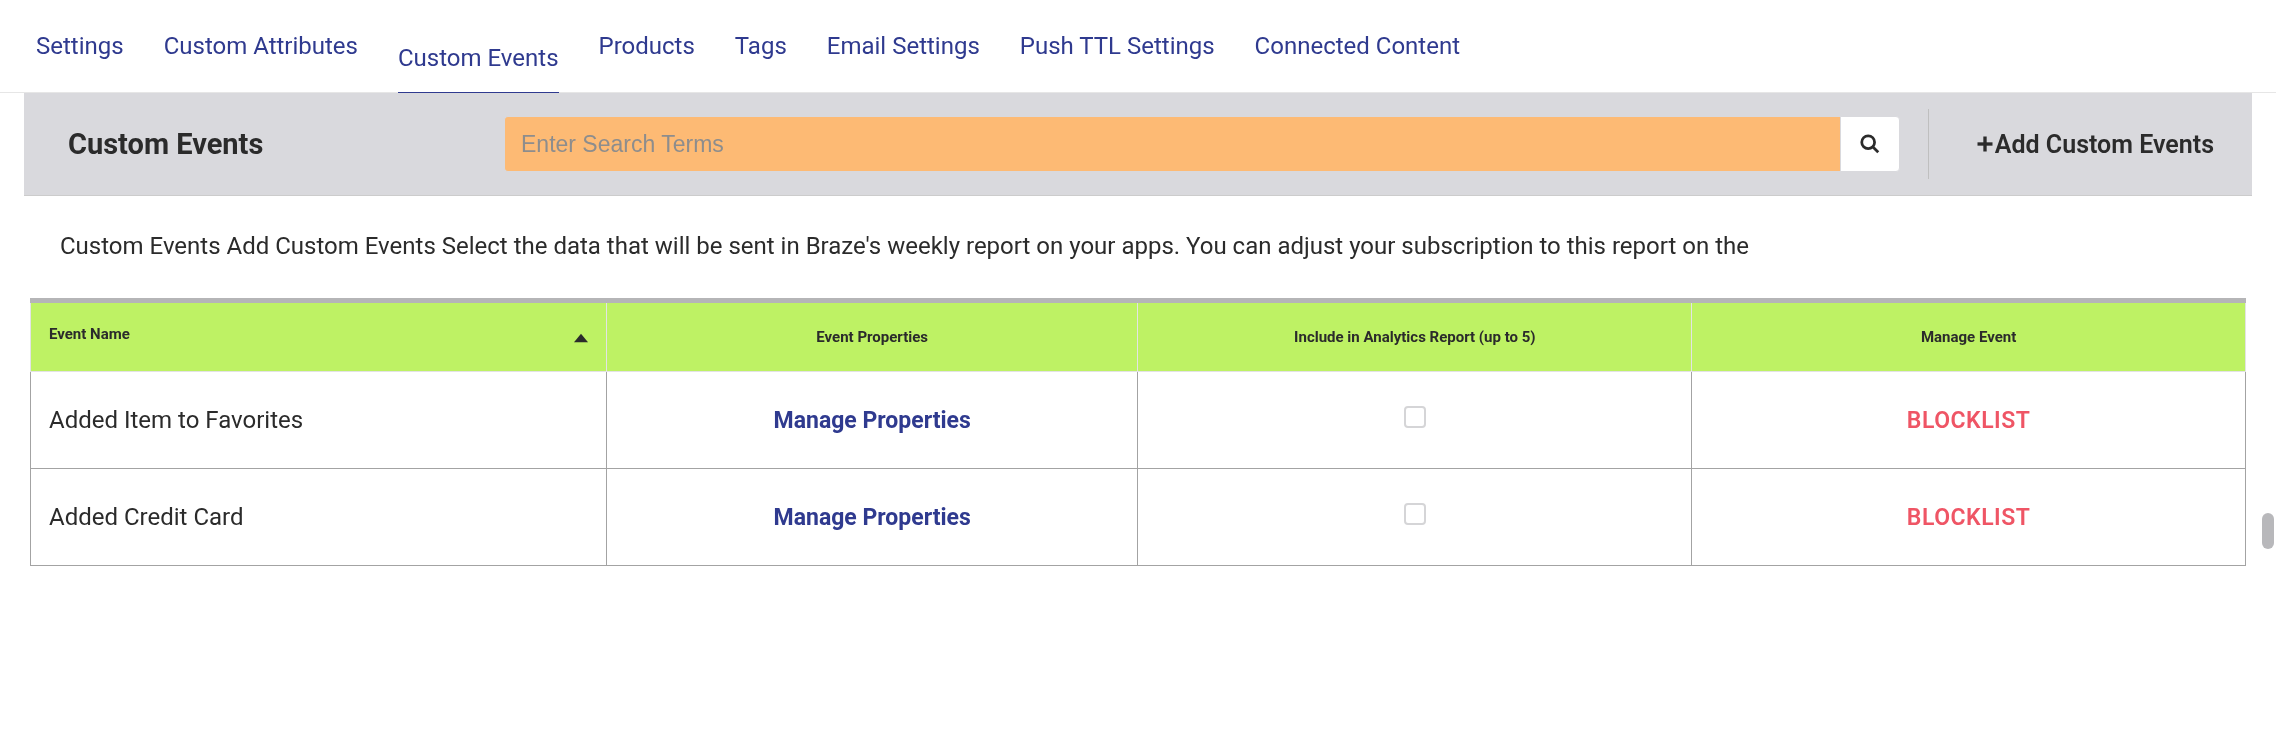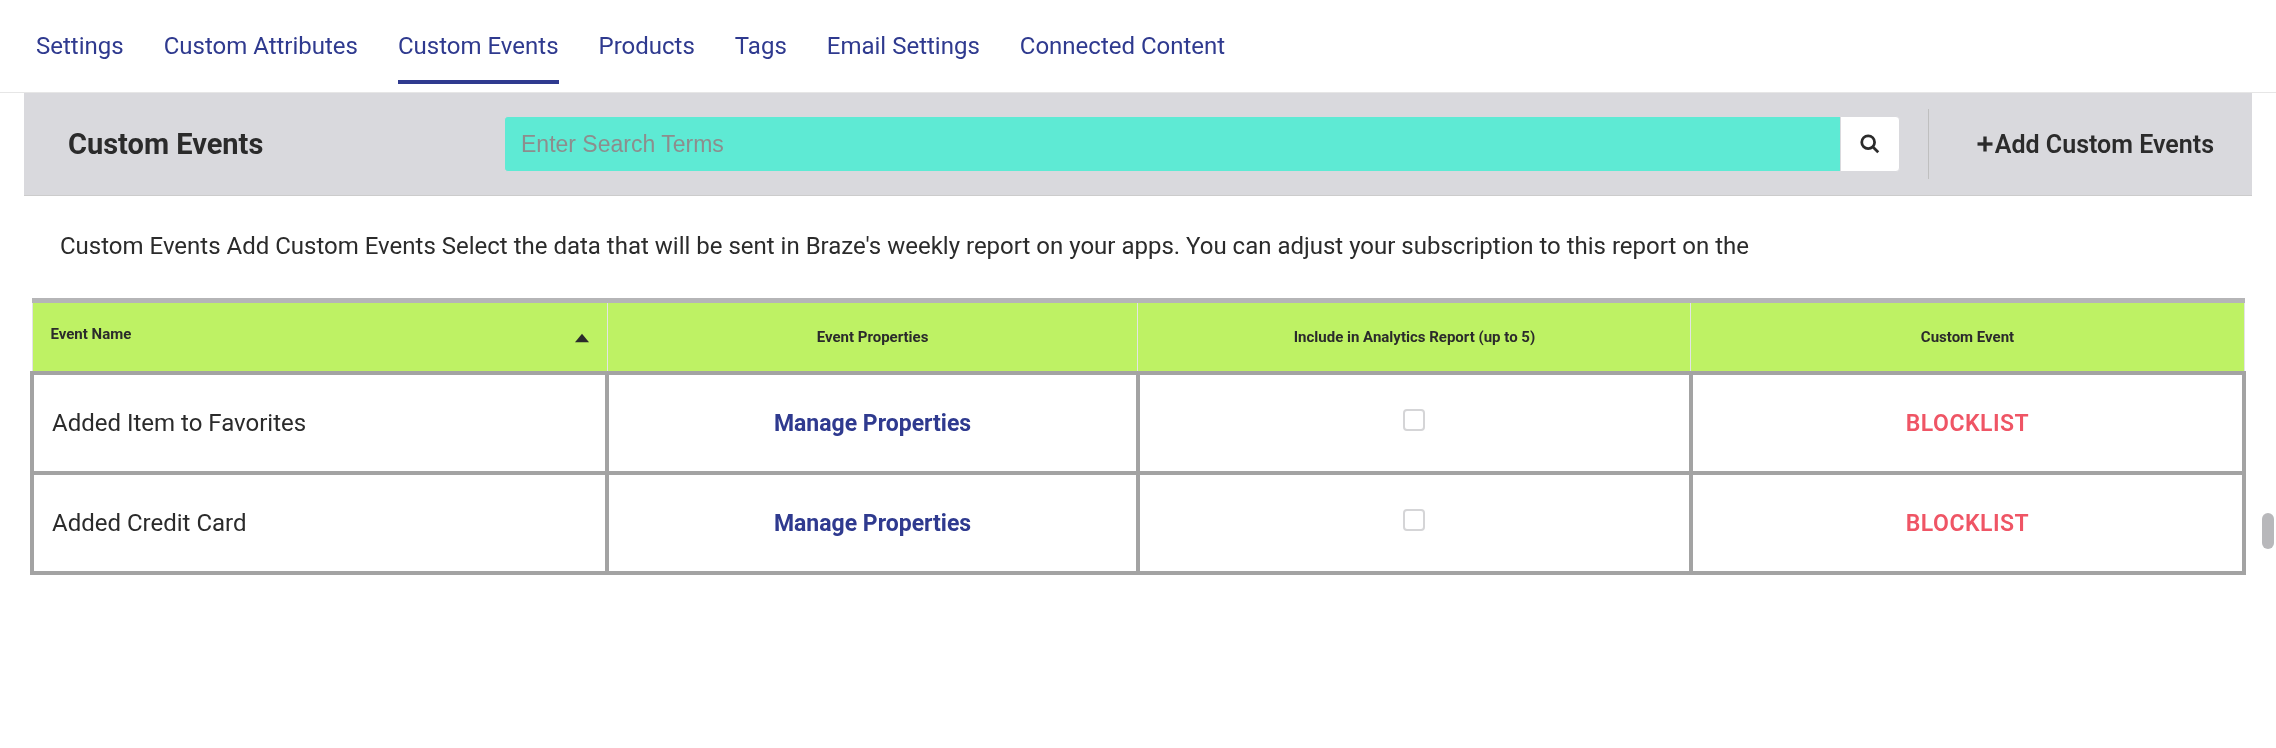--- a/index.html
+++ b/index.html
@@ -14,7 +14,7 @@
     gap: 40px;
     padding: 20px 36px;
     border-bottom: 1px solid #e6e6e6;
-    align-items: flex-start;
+    align-items: flex-end;
   }
   .topnav-item {
     color: #2f3a8f;

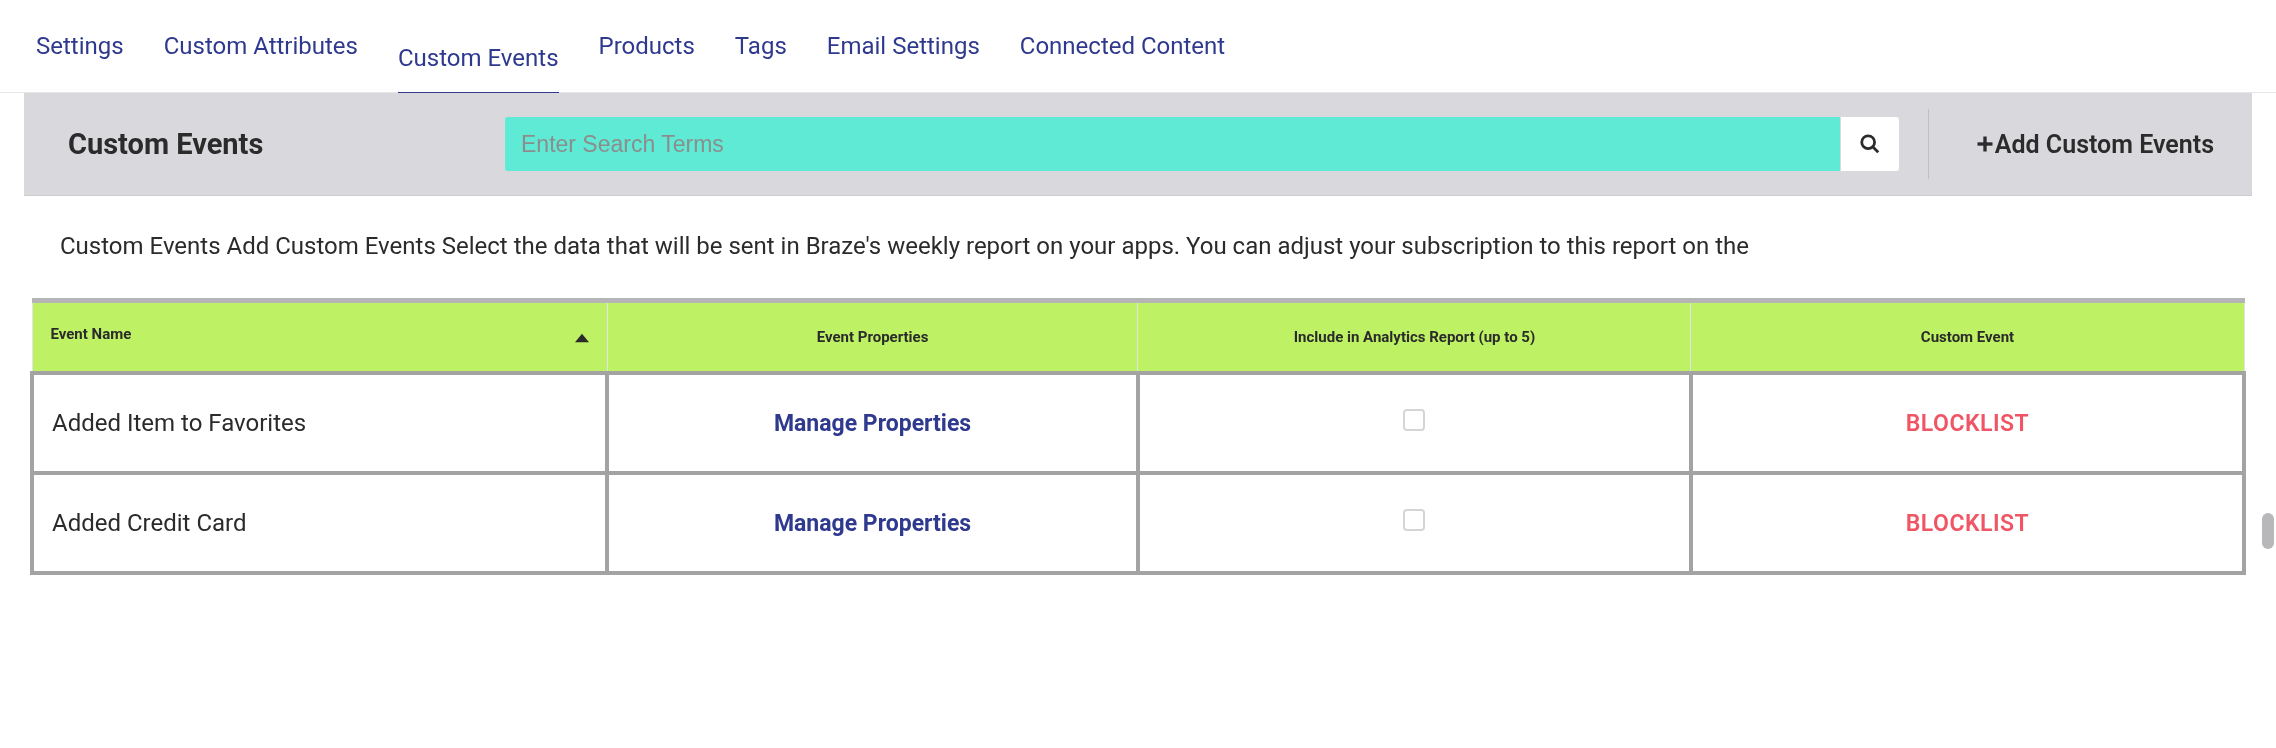--- a/index.html
+++ b/index.html
@@ -174,6 +174,7 @@
     <div class="topnav-item">Products</div>
     <div class="topnav-item">Tags</div>
     <div class="topnav-item">Email Settings</div>
+    <div class="topnav-item">Push TTL Settings</div>
     <div class="topnav-item">Connected Content</div>
   </div>
 

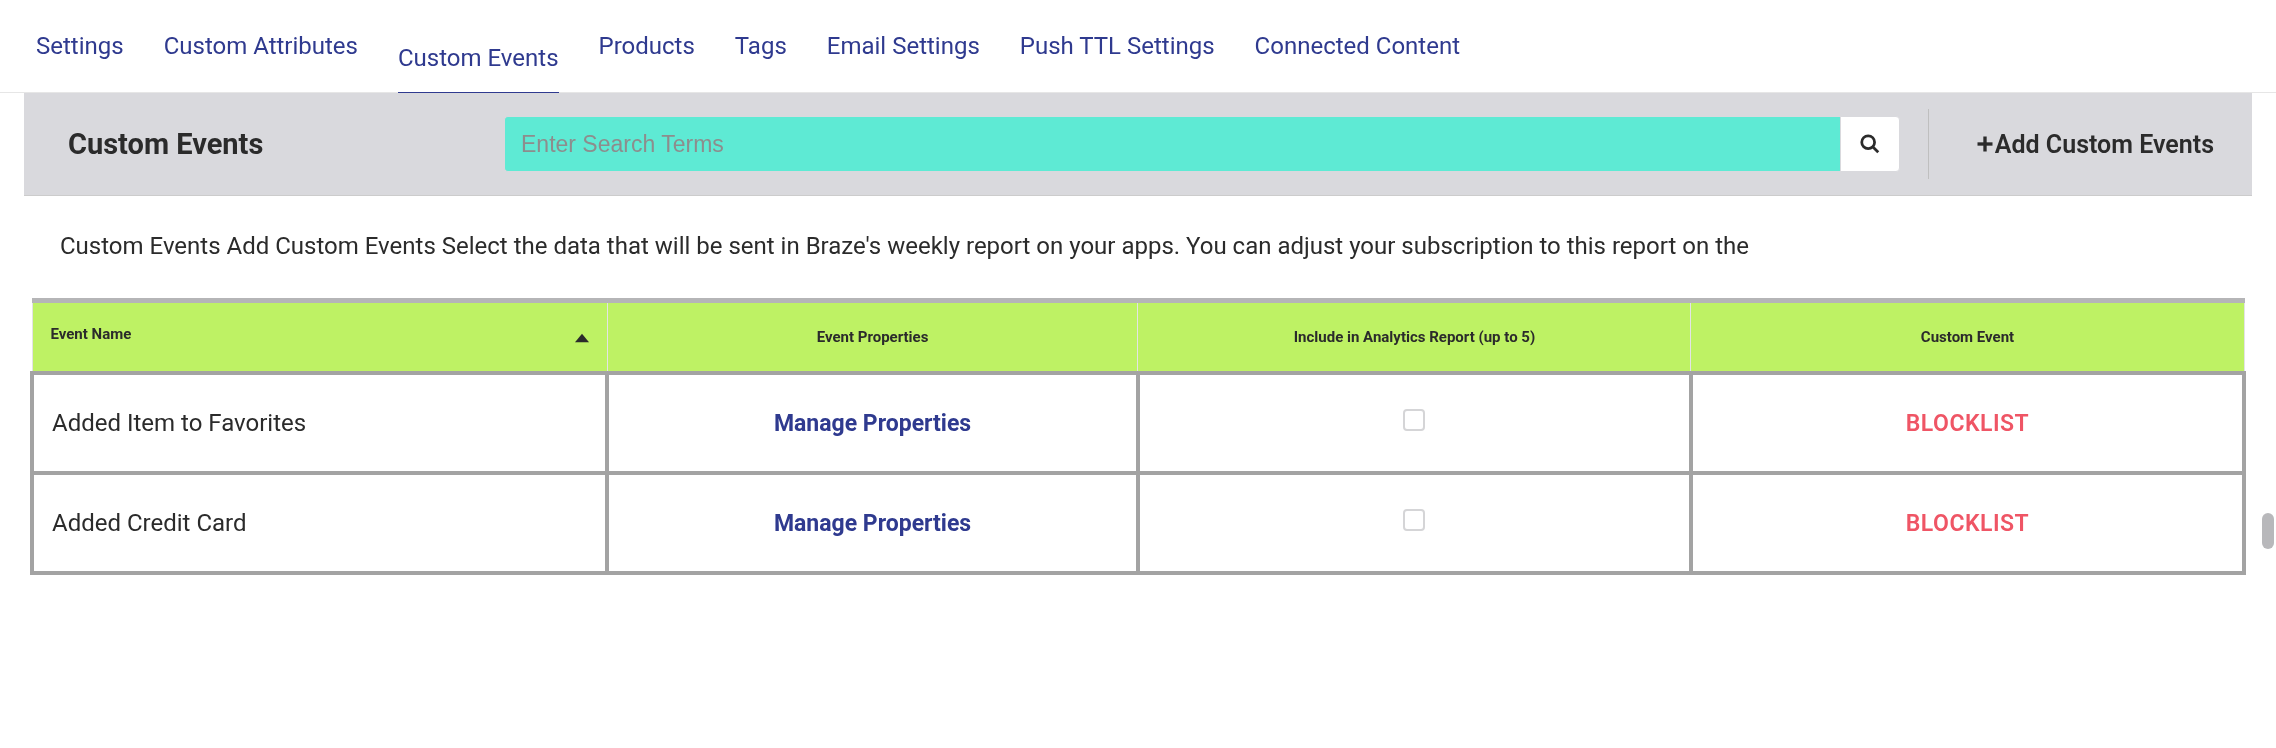--- a/index.html
+++ b/index.html
@@ -55,7 +55,7 @@
     padding: 0 16px;
     font-size: 23px;
     color: #555;
-    background: #5eead4;
+    background: #fdba74;
     border-radius: 4px 0 0 4px;
     outline: none;
   }

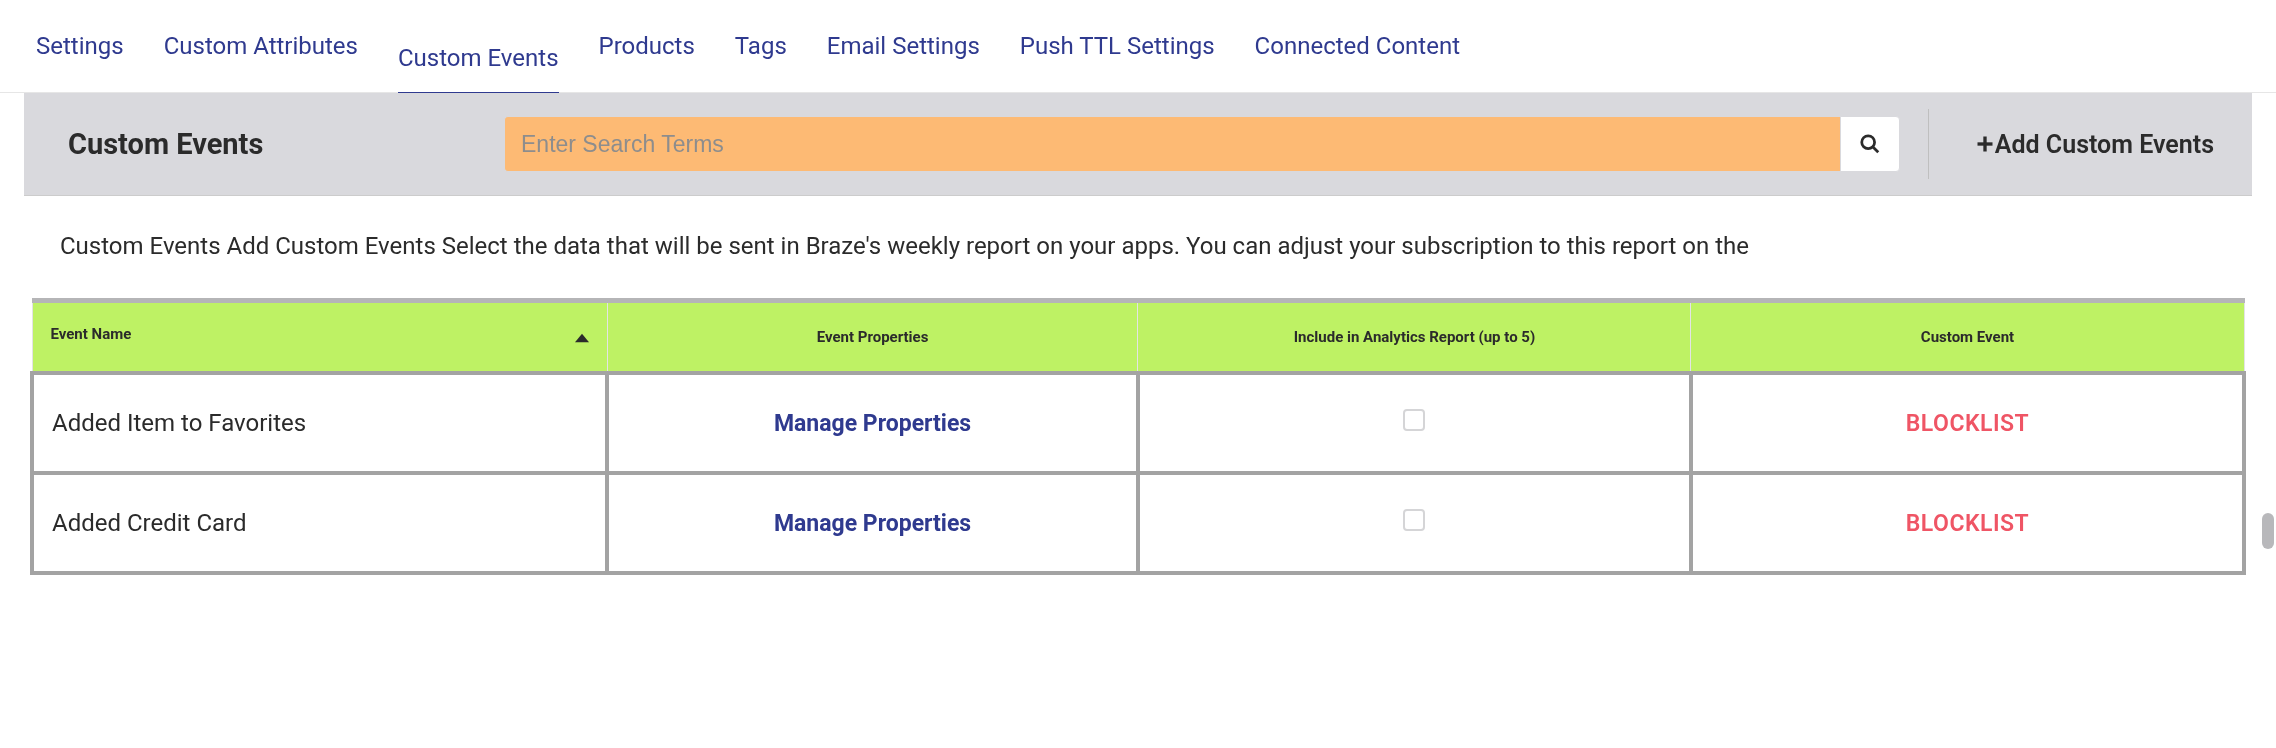--- a/index.html
+++ b/index.html
@@ -221,7 +221,7 @@
           <span>Include in Analytics Report (up to 5)</span>
         </th>
         <th style="width:25%" class="center">
-          <span>Custom Event</span>
+          <span>Manage Event</span>
         </th>
       </tr>
     </thead>

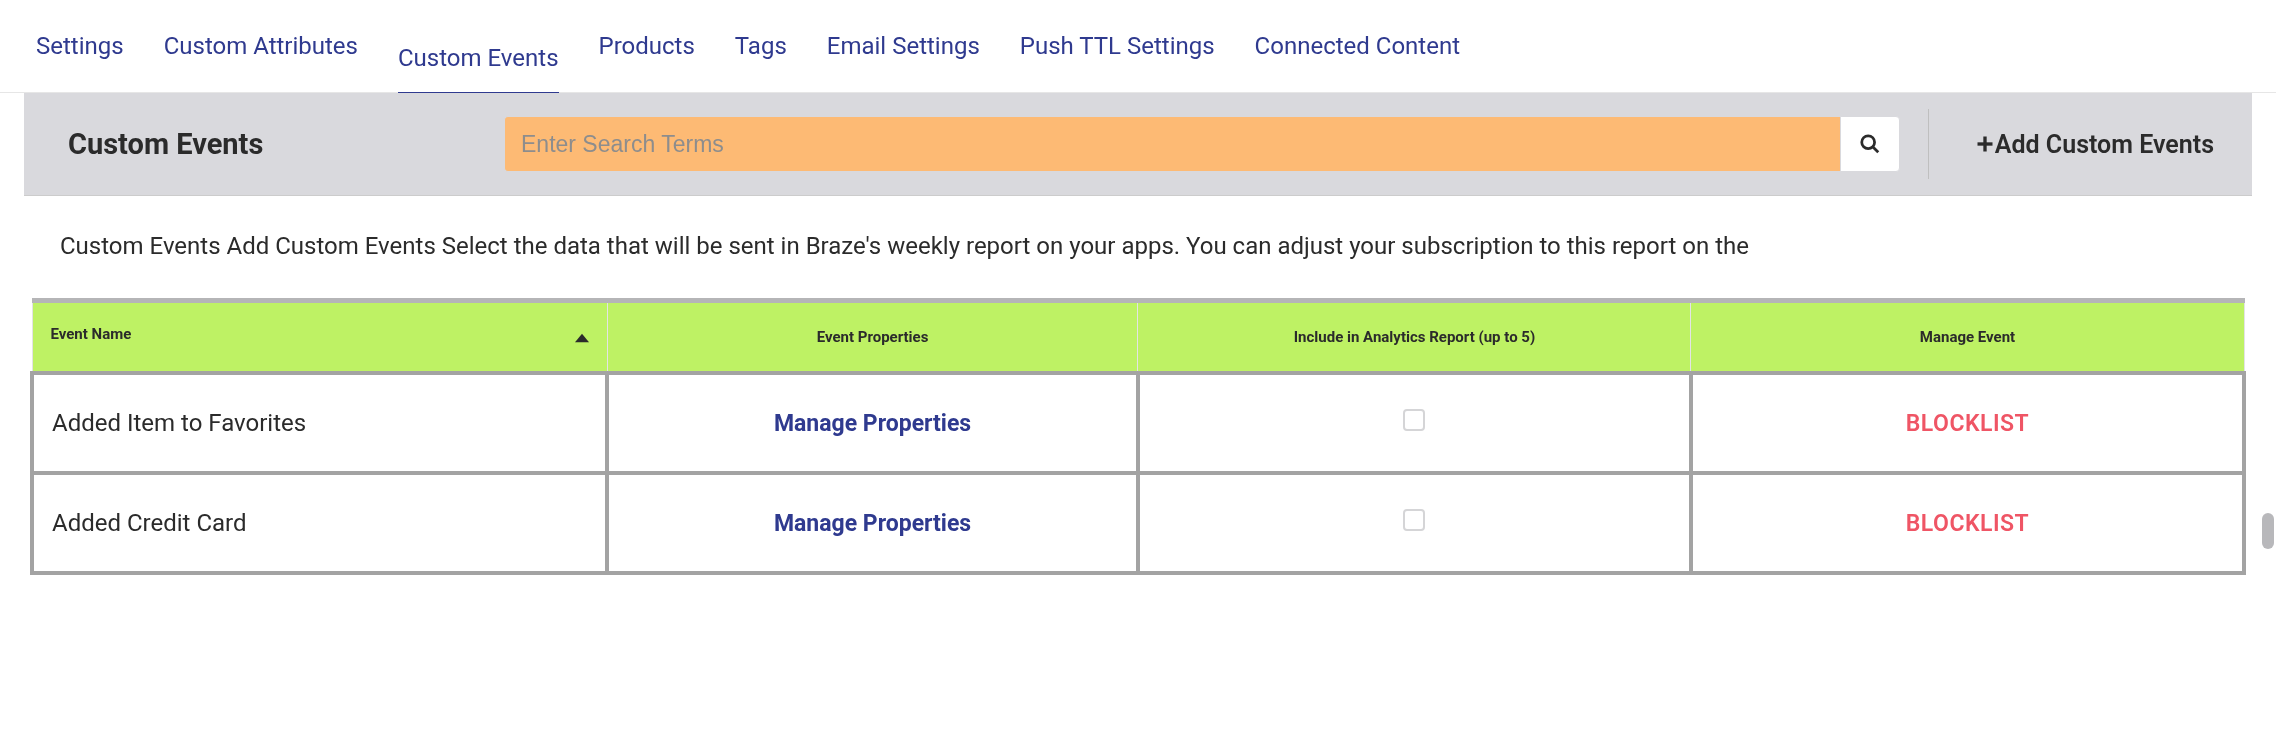--- a/index.html
+++ b/index.html
@@ -110,7 +110,7 @@
   }
   table.events th.center { text-align: center; }
   table.events td {
-    border: 4px solid #a3a3a3;
+    border: 1px solid #a3a3a3;
     padding: 34px 18px;
     font-size: 24px;
     vertical-align: middle;

